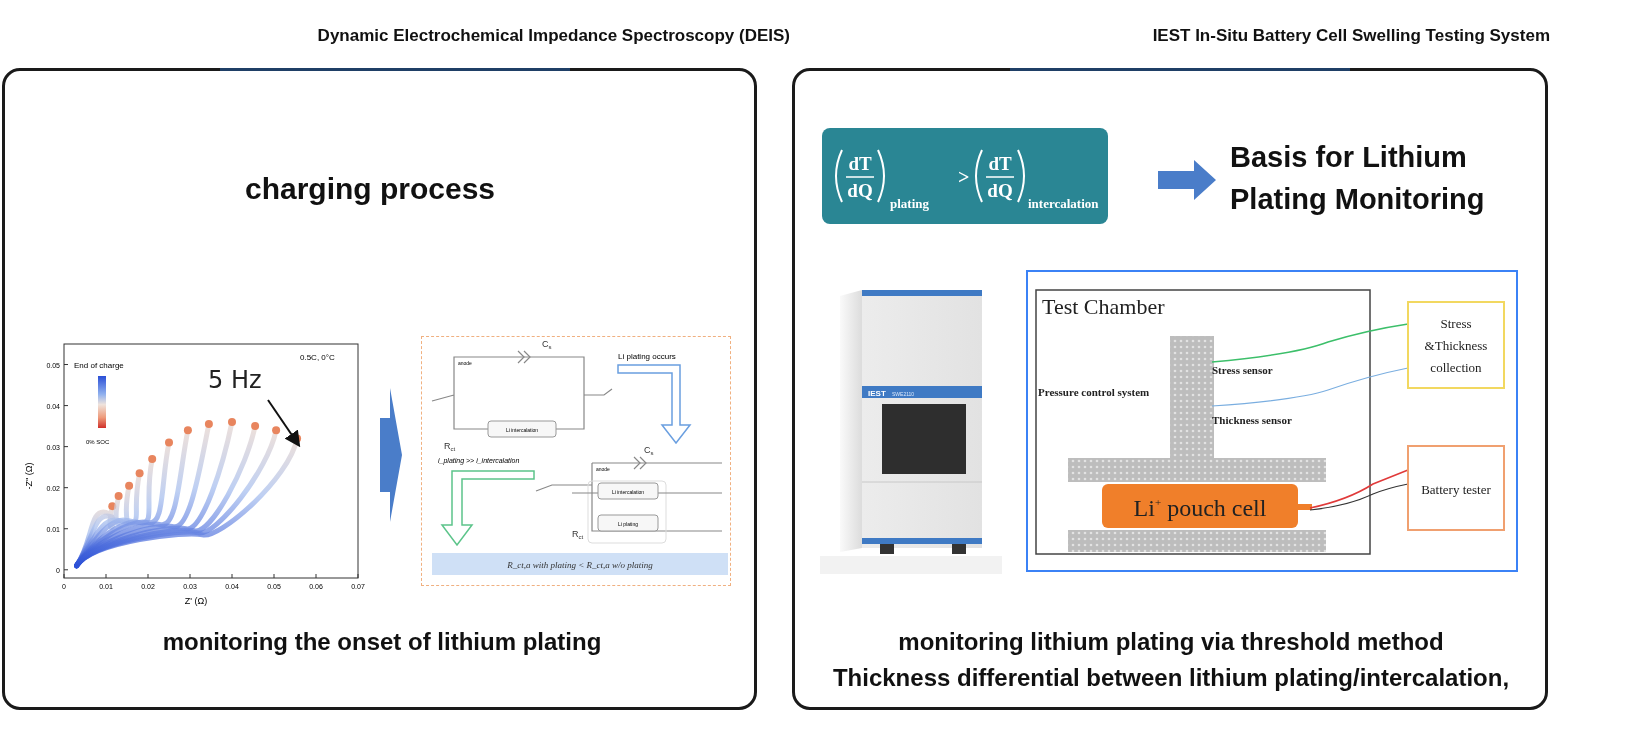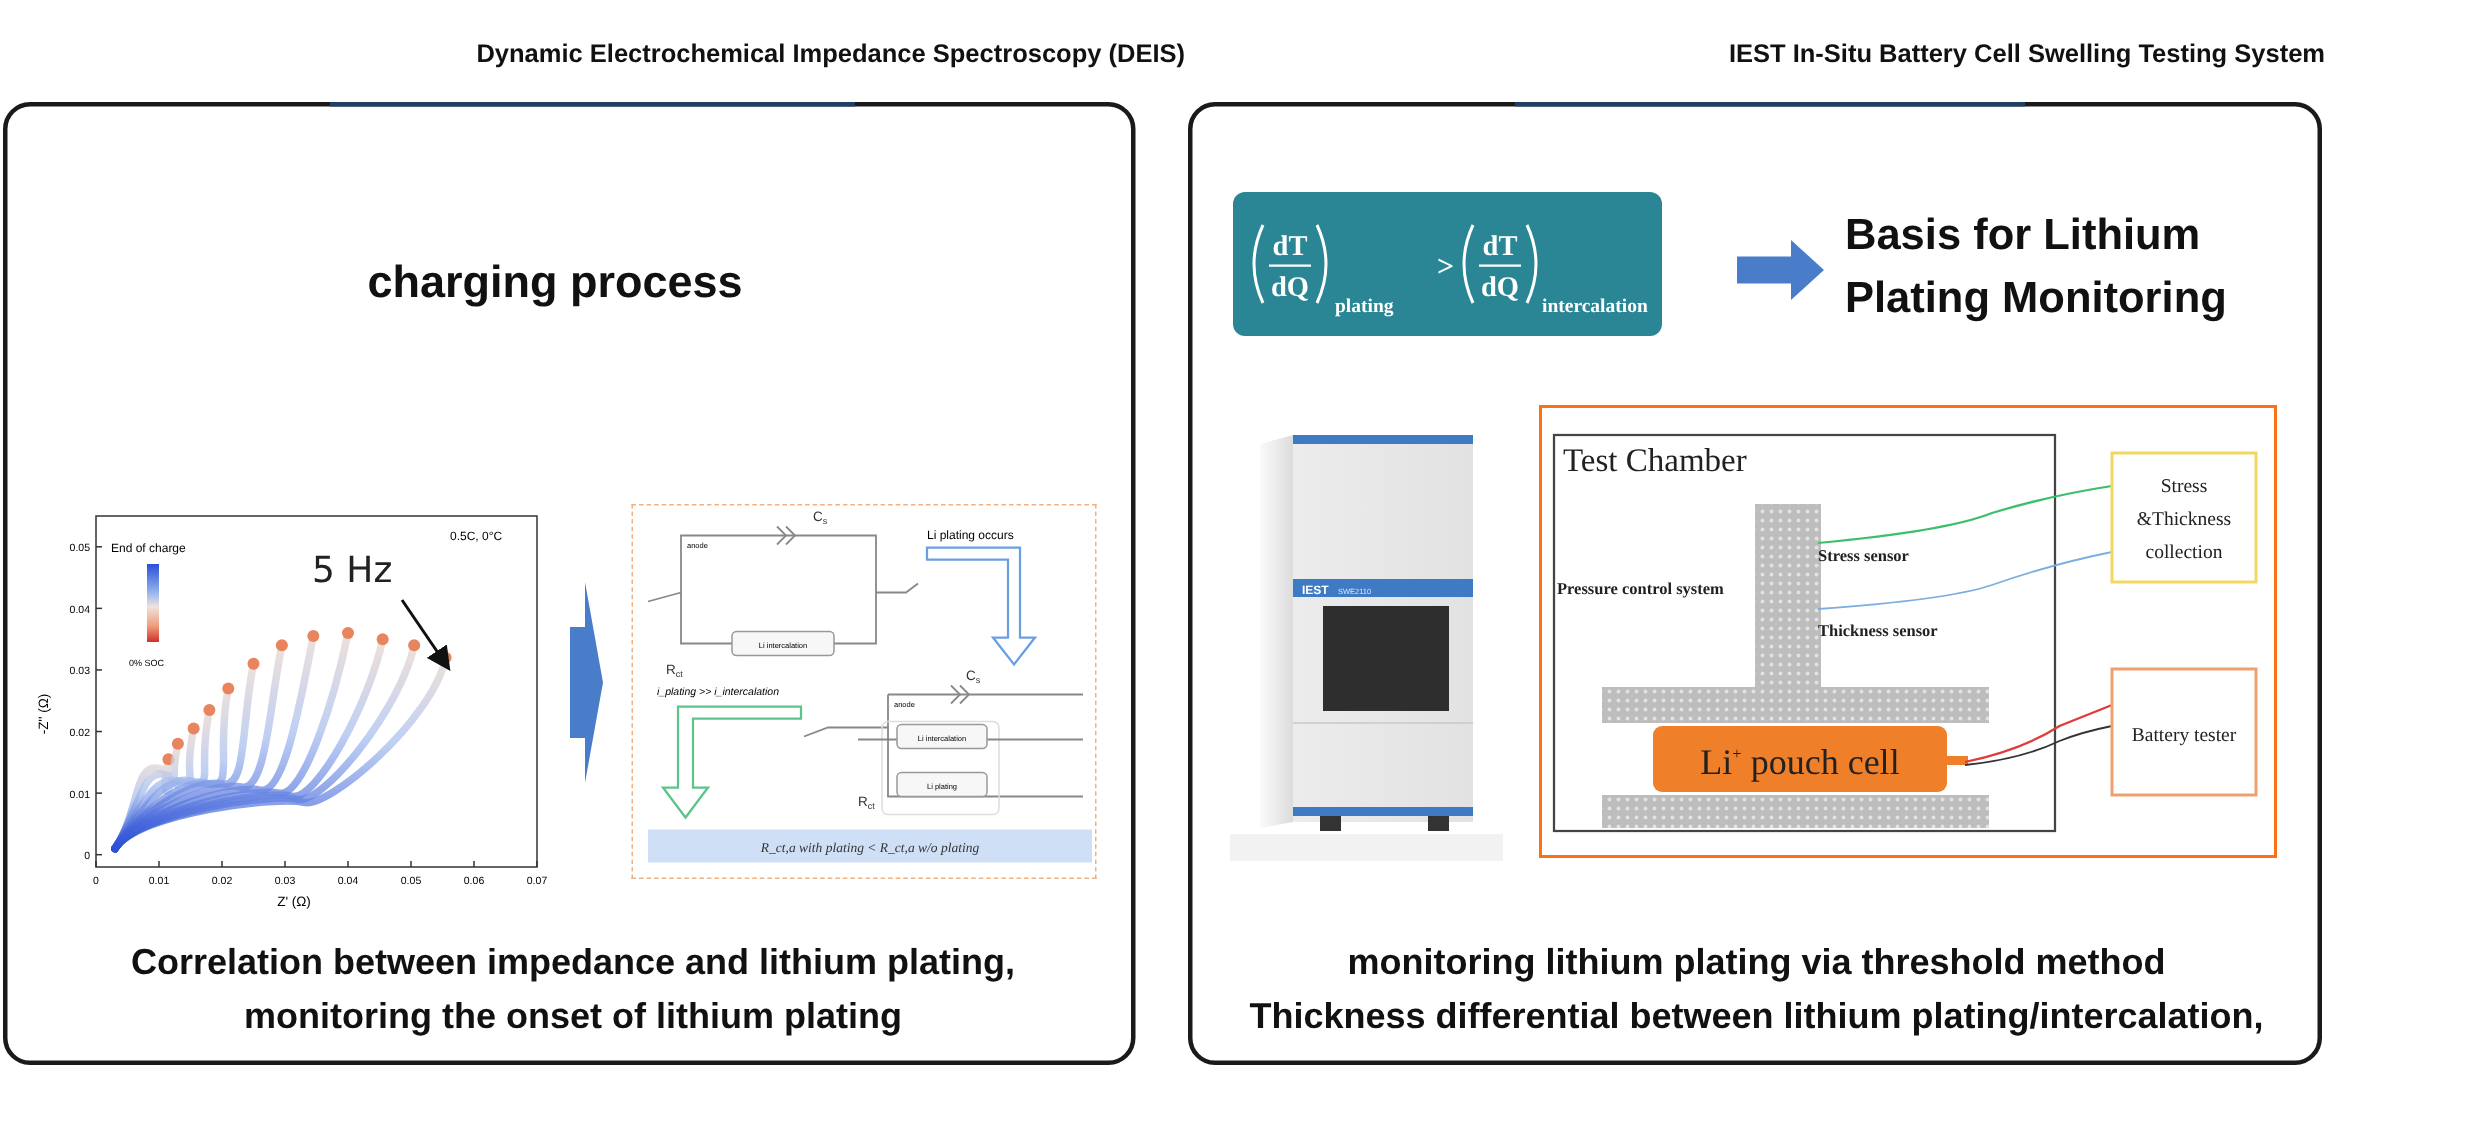--- a/index.html
+++ b/index.html
@@ -220,7 +220,7 @@
   <rect x="132" y="258" width="14" height="10" fill="#333"></rect>
 </svg>
 
-<div class="abs" style="left:1026px;top:270px;width:492px;height:302px;border:2px solid #f97316;box-sizing:border-box;background:#fff;">
+<div class="abs" style="left:1026px;top:270px;width:492px;height:302px;border:2px solid #3b82f6;box-sizing:border-box;background:#fff;">
   <svg width="488" height="298" xmlns="http://www.w3.org/2000/svg" style="position:absolute;left:0;top:0;">
     <defs>
       <pattern id="hatch" width="6" height="6" patternUnits="userSpaceOnUse">

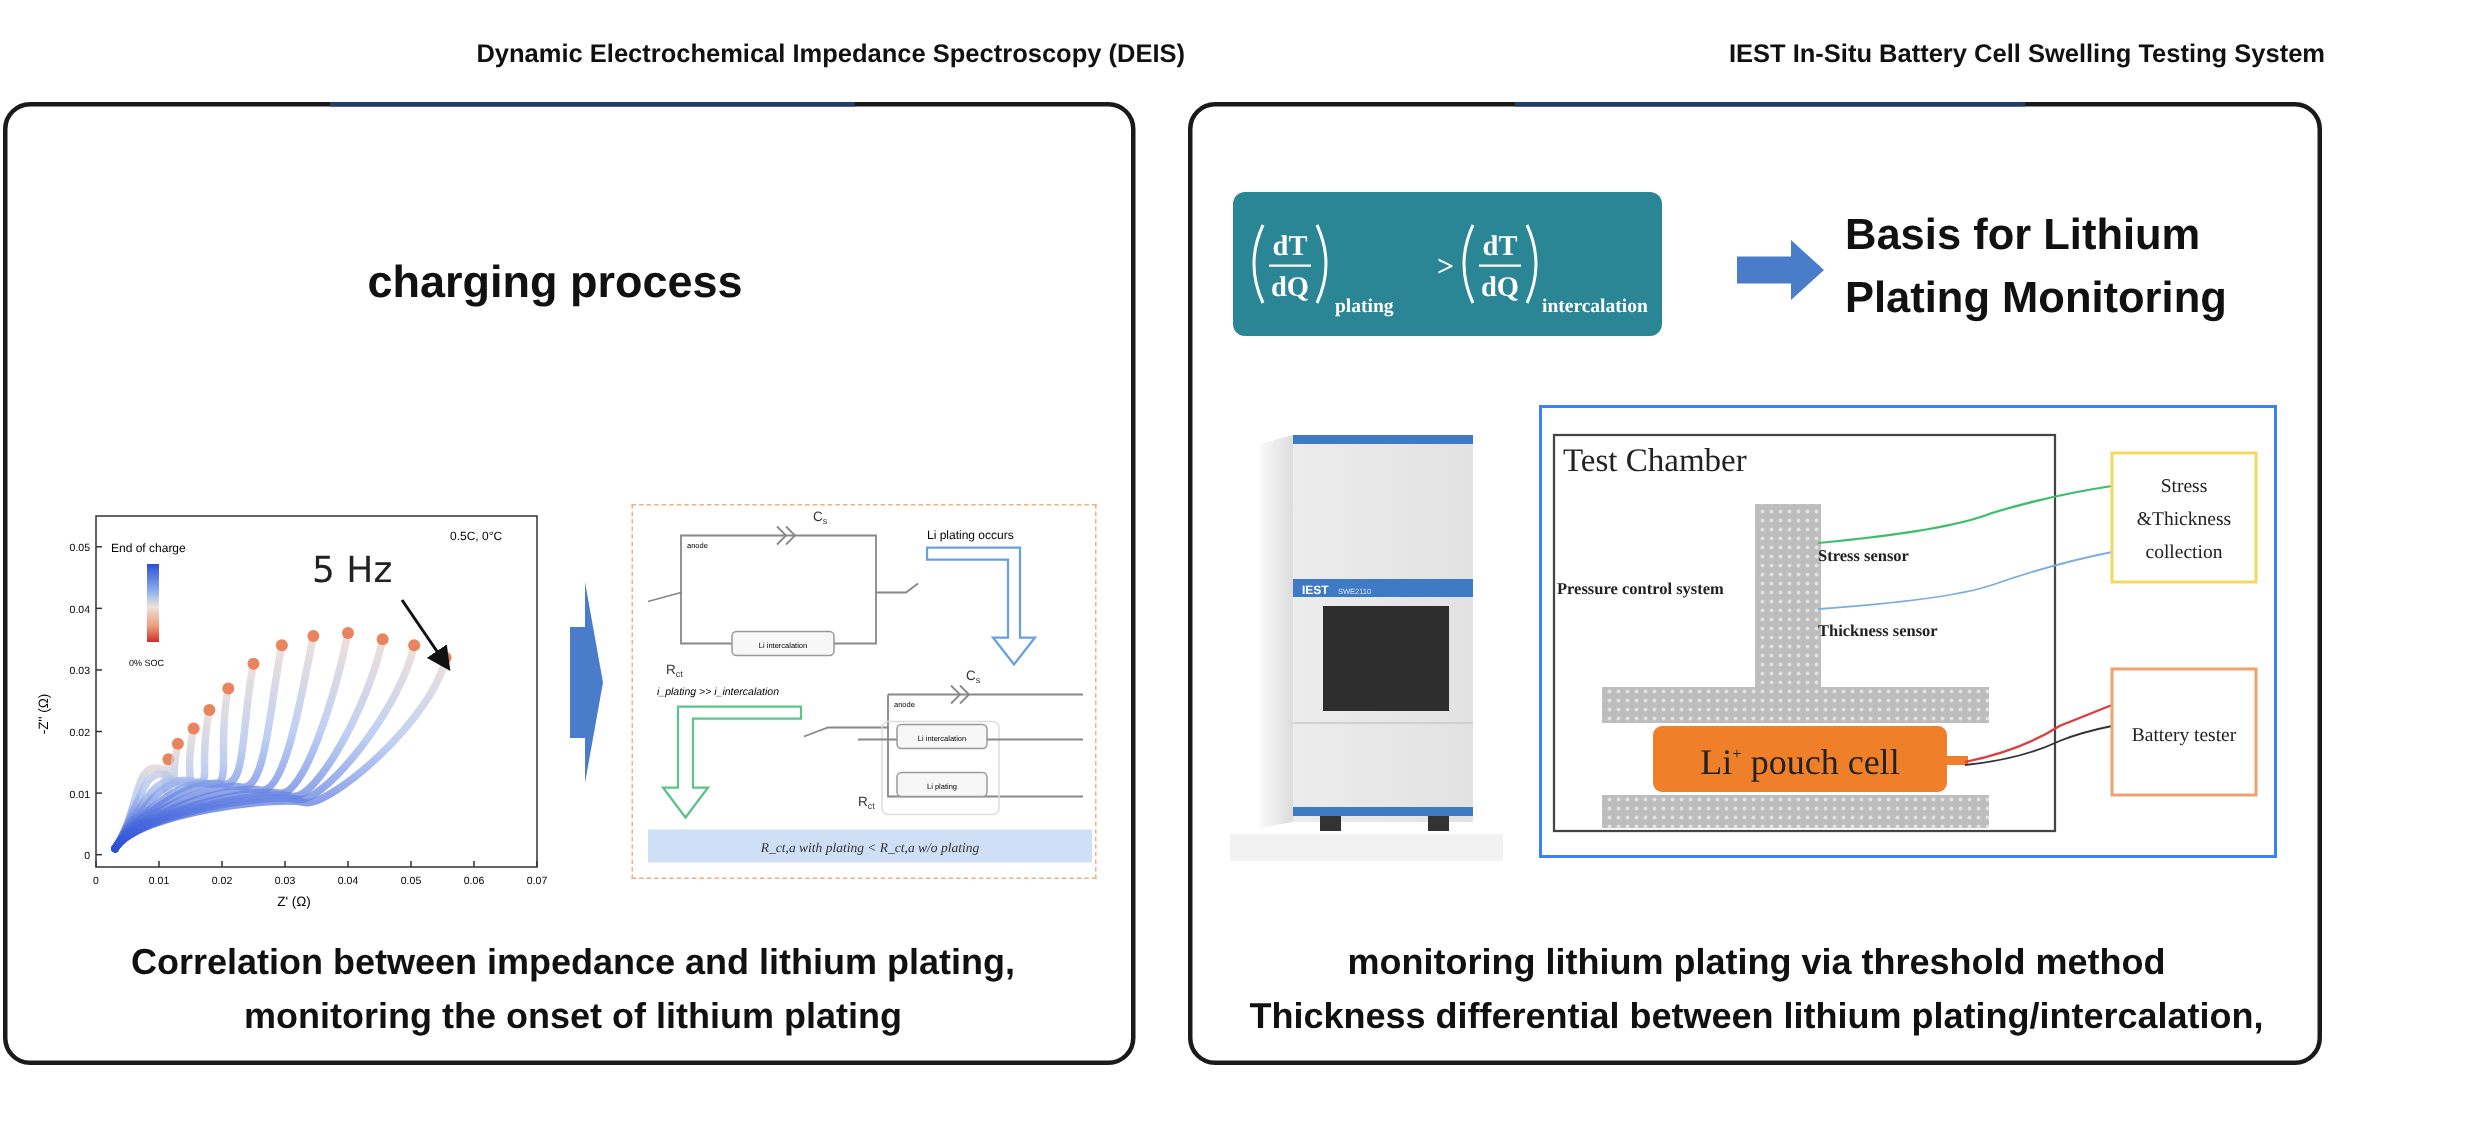--- a/index.html
+++ b/index.html
@@ -159,7 +159,6 @@
 </div>
 
 <div class="abs caption" style="left:12px;top:624px;width:740px;">
-  <div>Correlation between impedance and lithium plating,</div>
   <div>monitoring the onset of lithium plating</div>
 </div>
 

